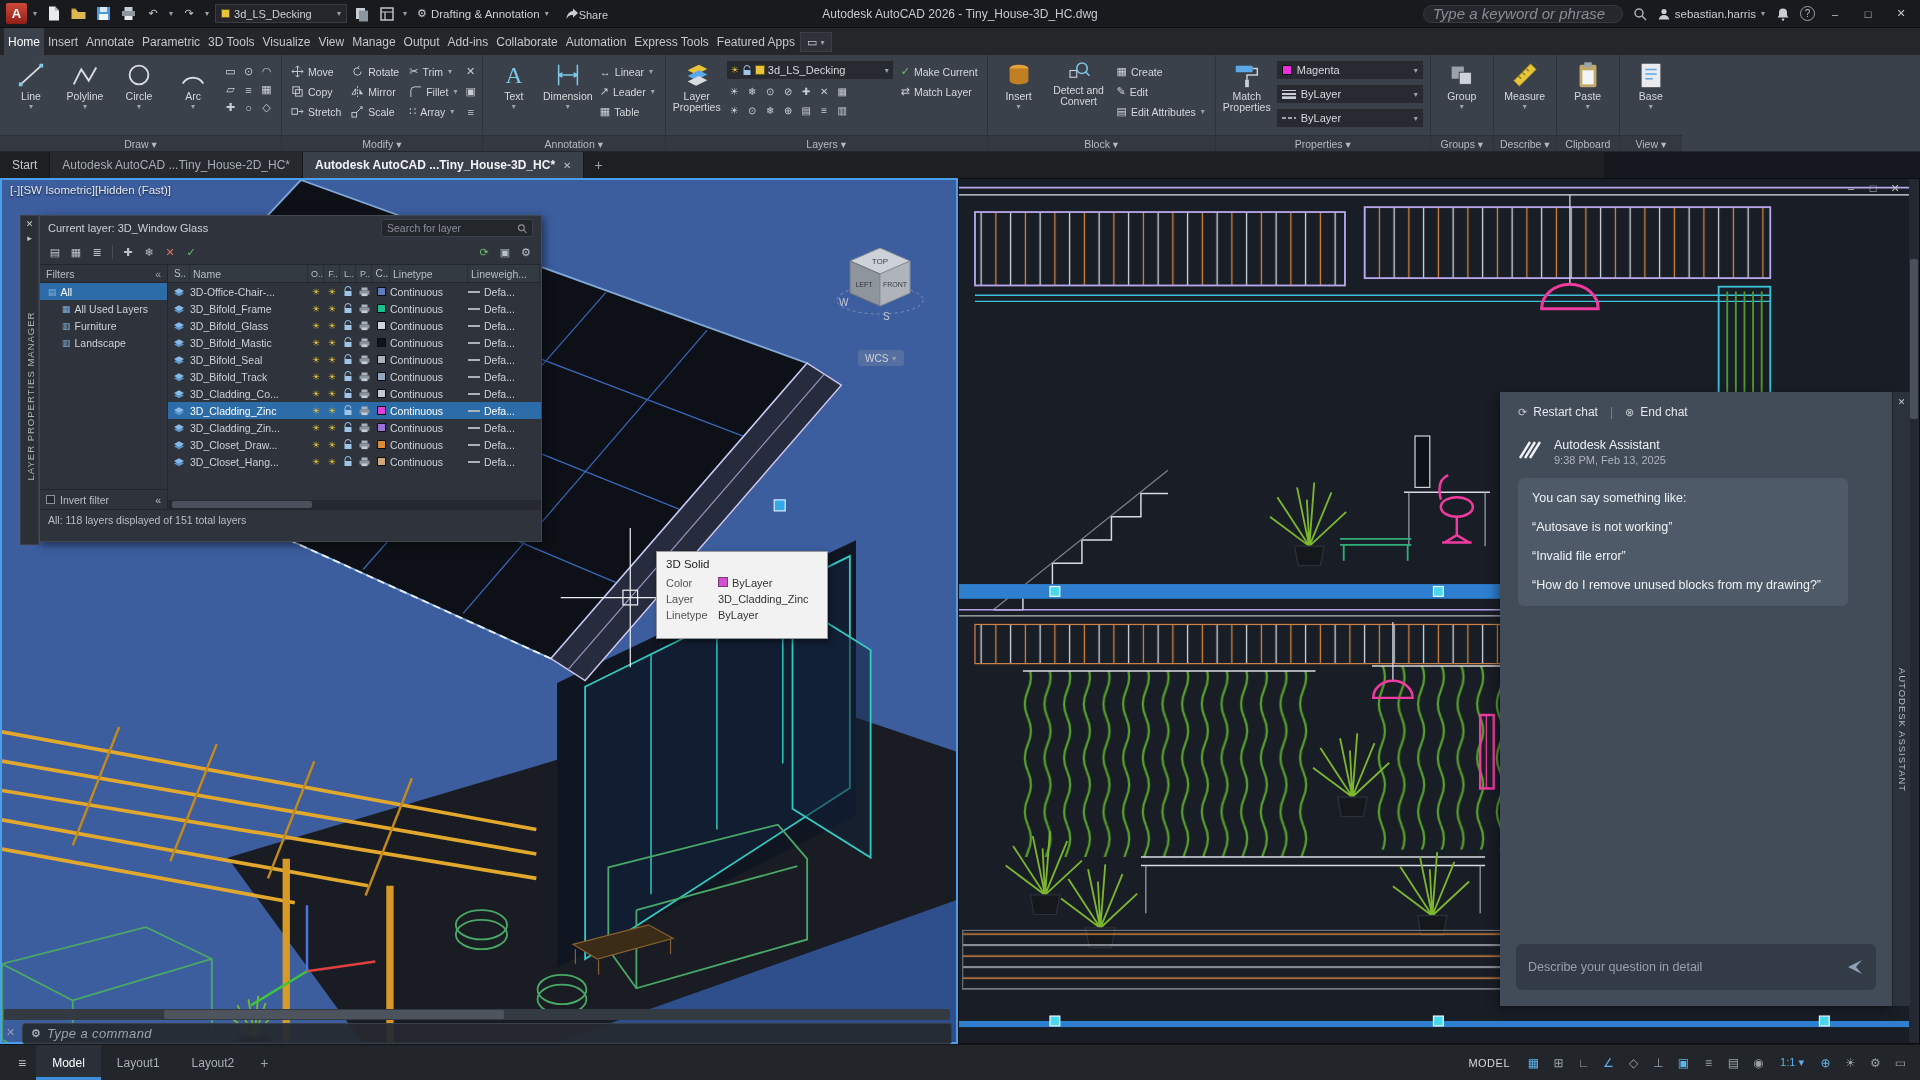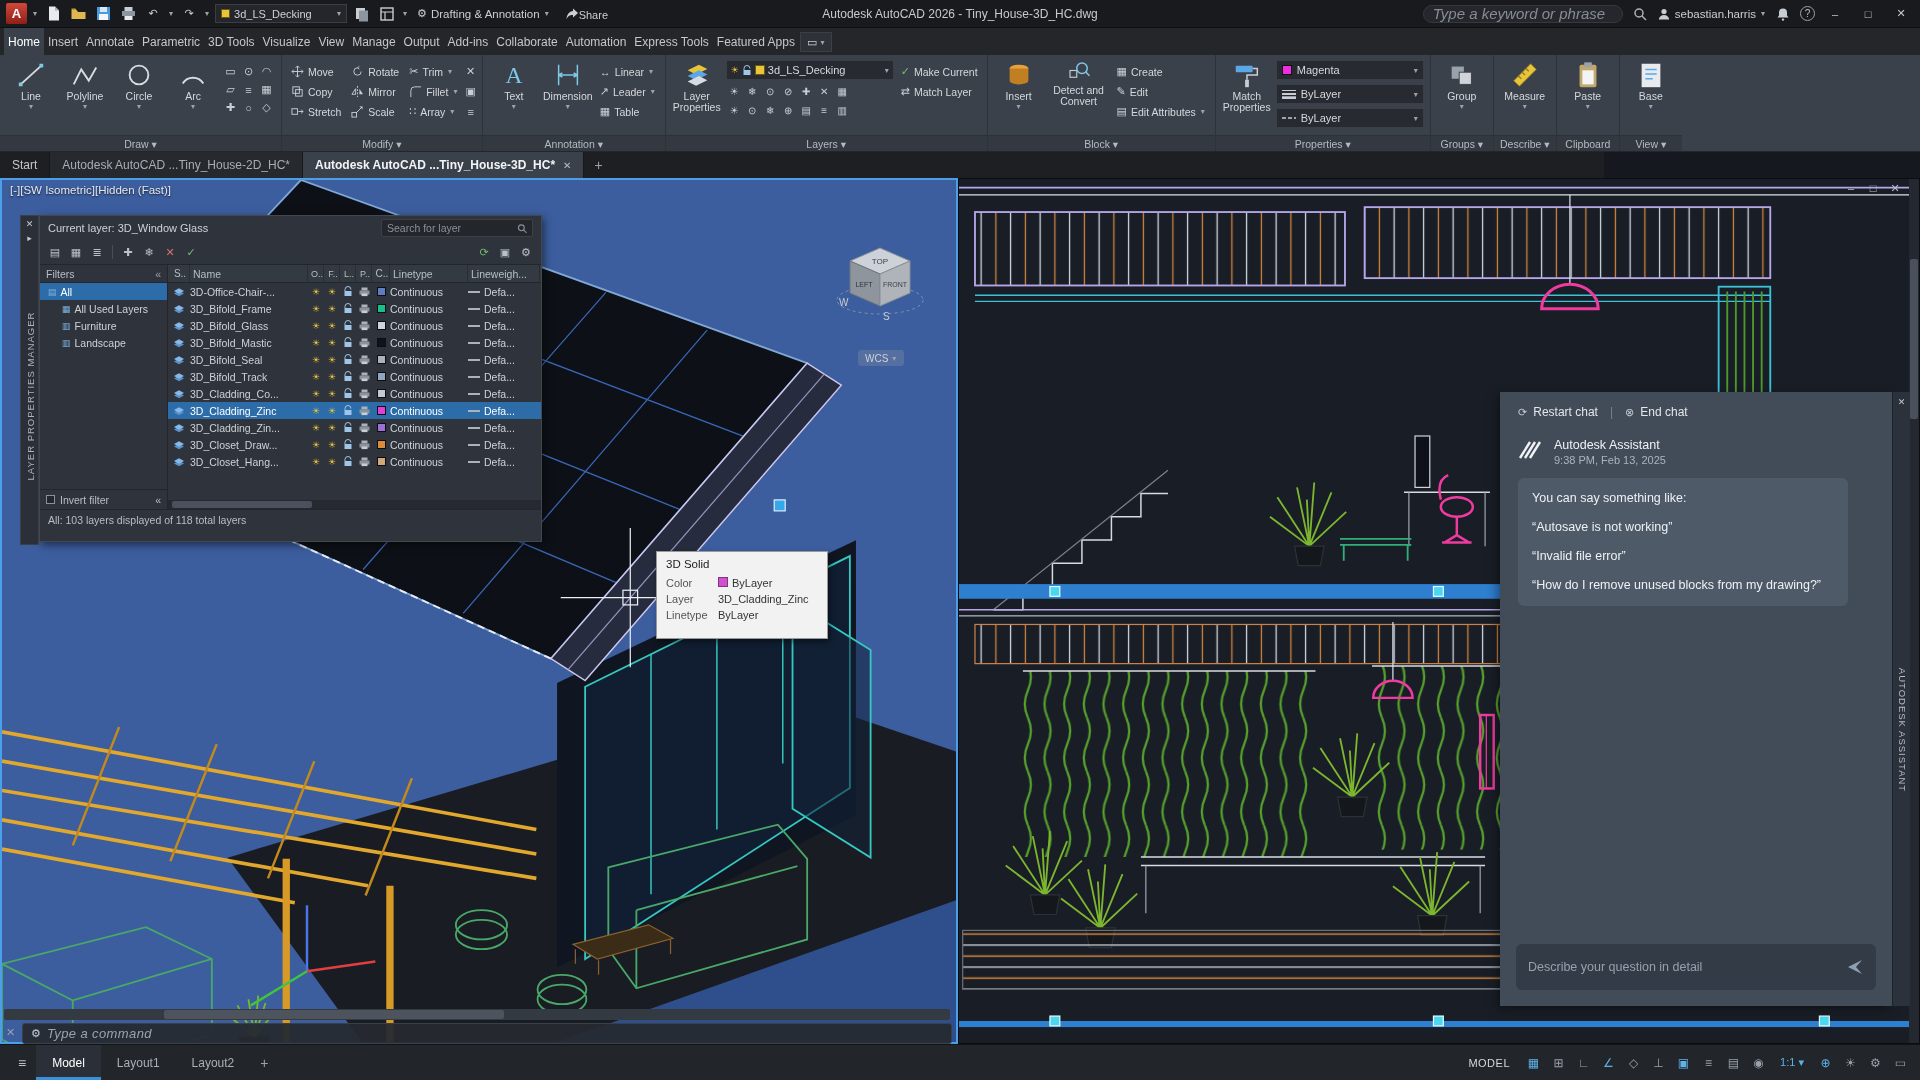--- a/index.html
+++ b/index.html
@@ -1303,7 +1303,7 @@
             </div>
         </div>
       </div>
-      <div class="lp-status">All: 103 layers displayed of 118 total layers</div>
+      <div class="lp-status">All: 118 layers displayed of 151 total layers</div>
     </div>
 
     <div id="tooltip">

